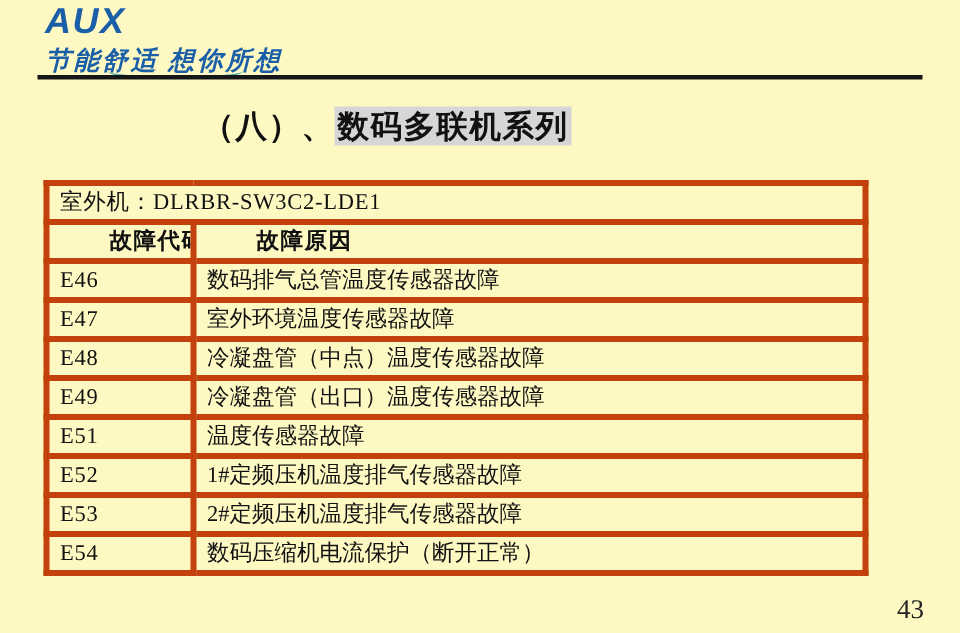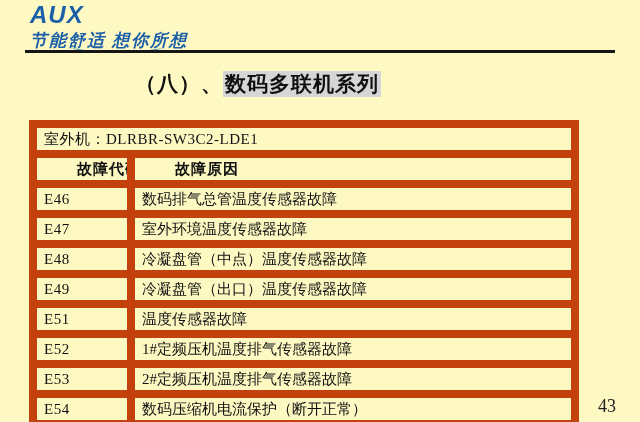--- a/index.html
+++ b/index.html
@@ -107,7 +107,7 @@
     table-layout: fixed;
   }
   table.fault-table td {
-    border: 8px solid #c2410c;
+    border: 4px solid #c2410c;
     height: 22px;
     padding: 0 0 0 7px;
     font-size: 15px;

